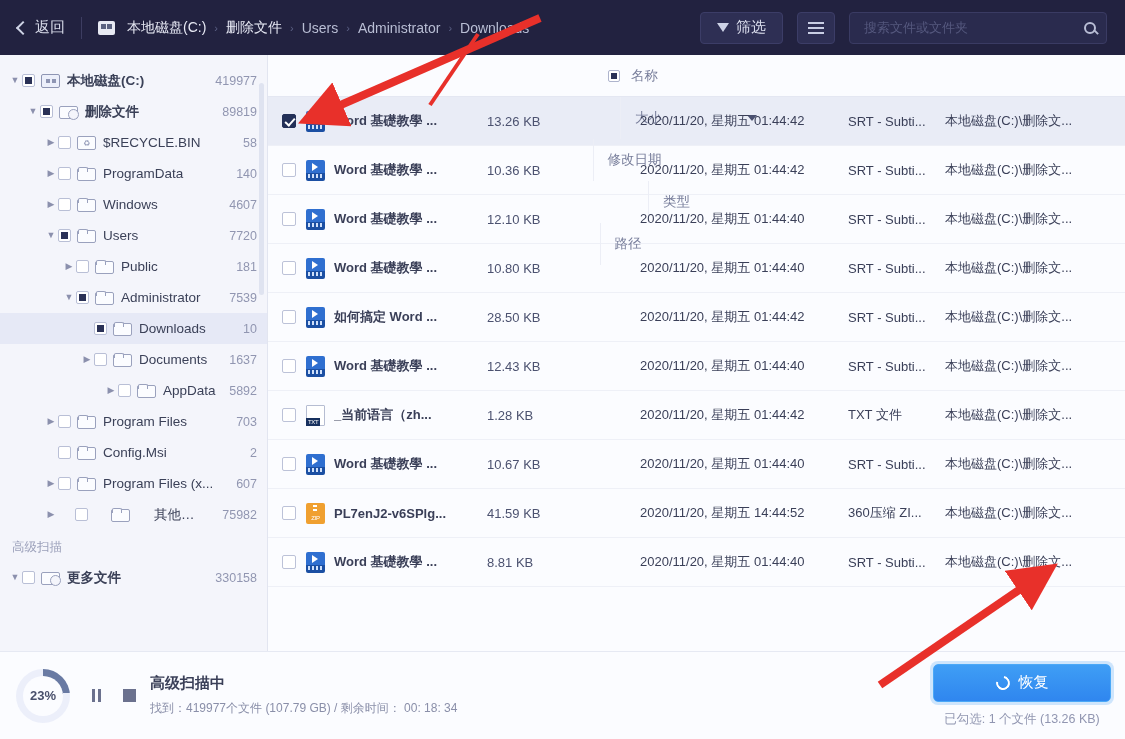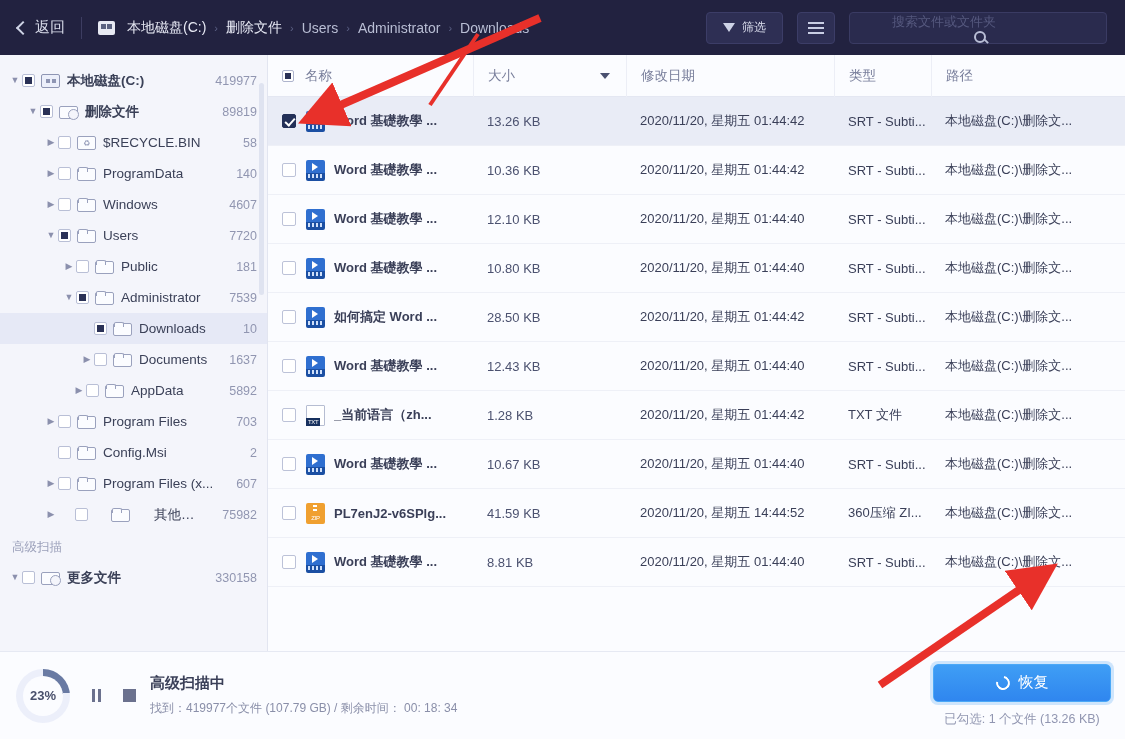--- a/index.html
+++ b/index.html
@@ -51,7 +51,7 @@
   .filter-btn {
     display: flex; align-items: center; gap: 7px;
     background: #2e2f54; border: 1px solid #3c3d67; border-radius: 4px;
-    height: 32px; padding: 0 16px; color: #dcdfee; font-size: 12px; cursor: pointer;
+    height: 32px; padding: 0 16px; color: #dcdfee; font-size: 15px; cursor: pointer;
   }
   .funnel {
     width: 0; height: 0; border-left: 6px solid transparent;

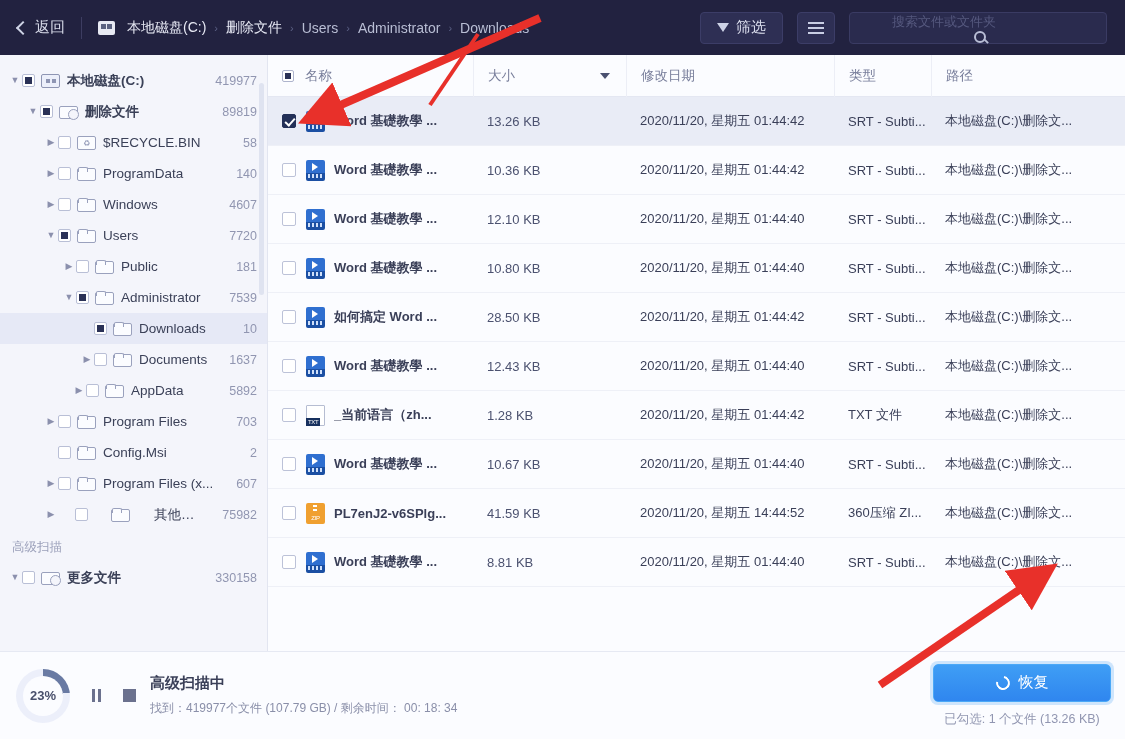--- a/index.html
+++ b/index.html
@@ -65,7 +65,7 @@
   .list-btn i { display: block; width: 16px; height: 2px; background: #c9cee4; }
   .search-box {
     width: 258px; height: 32px; background: #2a2b4e; border: 1px solid #3a3b63;
-    border-radius: 4px; display: flex; align-items: center; padding: 0 10px 0 14px; flex-direction: column;
+    border-radius: 4px; display: flex; align-items: center; padding: 0 10px 0 14px;
   }
   .search-box input {
     flex: 1; background: transparent; border: none; outline: none;

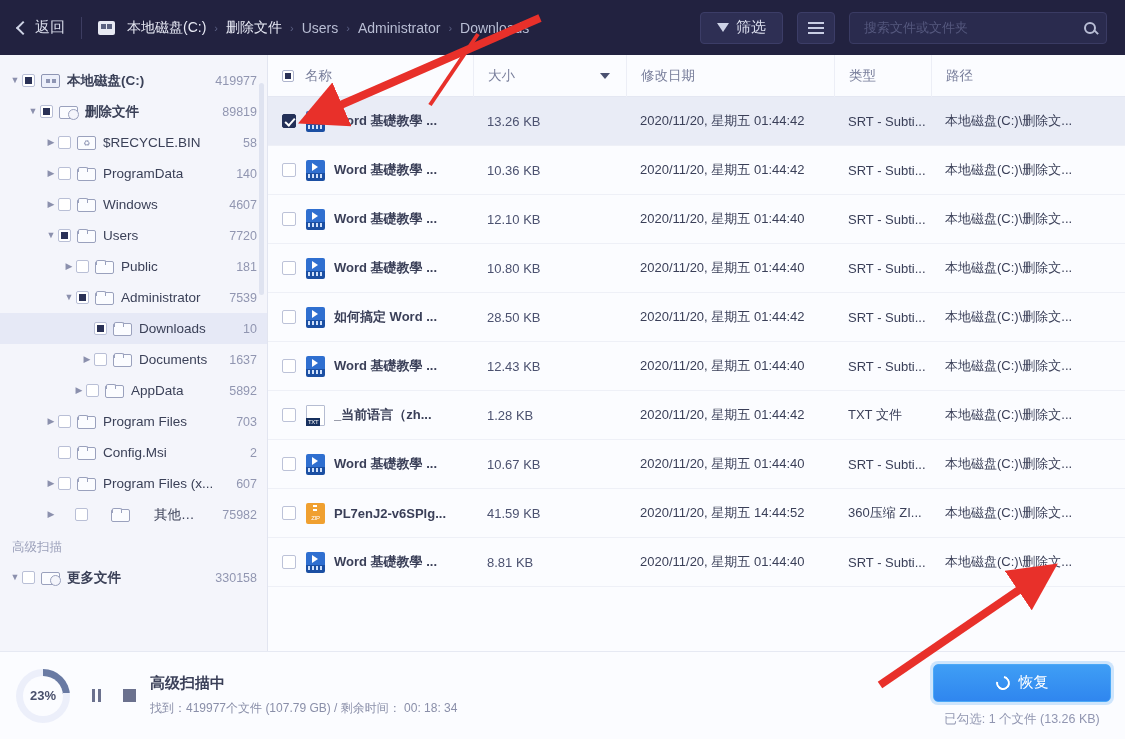--- a/index.html
+++ b/index.html
@@ -160,7 +160,7 @@
   .thead {
     display: flex; height: 42px; align-items: center;
     border-bottom: 1px solid #e4e7f2; background: #fbfcff;
-    font-size: 13.5px; color: #787e9b;
+    font-size: 13.5px; color: #787e9b; flex-direction: column;
   }
   .th { height: 42px; display: flex; align-items: center; padding-left: 14px; flex: none; }
   .th + .th { border-left: 1px solid #eceef6; }

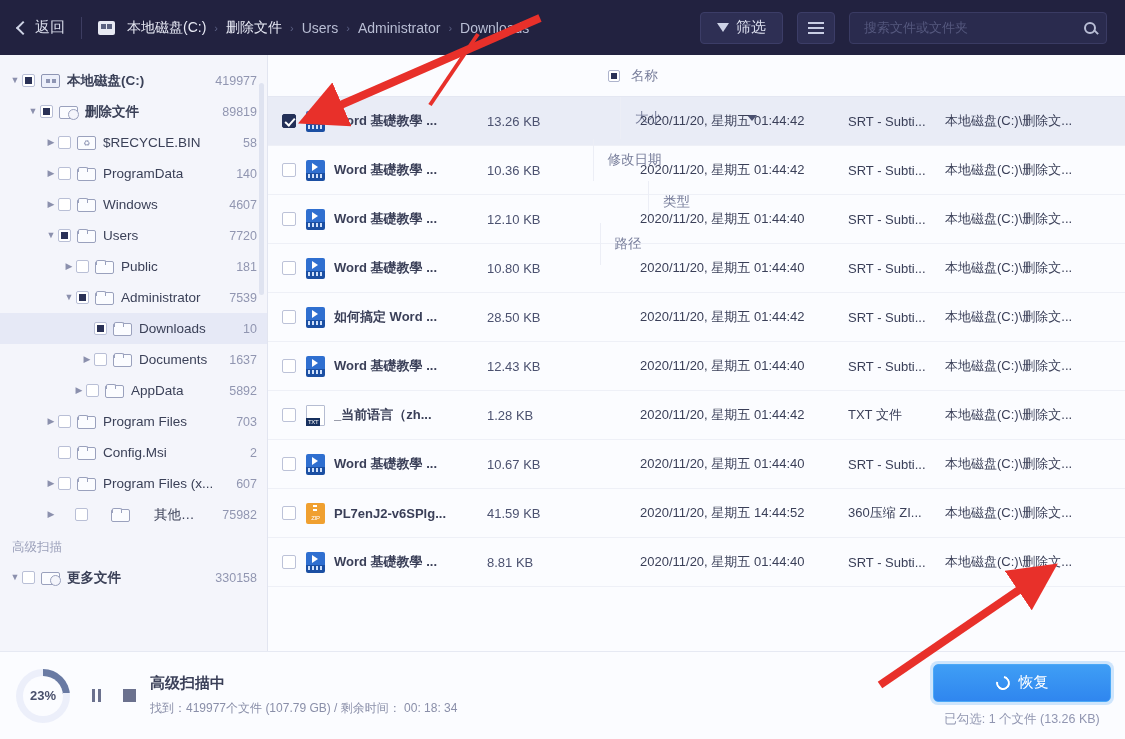--- a/index.html
+++ b/index.html
@@ -390,7 +390,7 @@
           <span class="nlabel">Documents</span>
           <span class="ncount">1637</span>
         </div>
-        <div class="node" style="padding-left: 72px;">
+        <div class="node" style="padding-left: 104px;">
           <span class="arrow r"></span>
           <span class="cb"></span>
           <span class="nicon ic-folder"></span>

